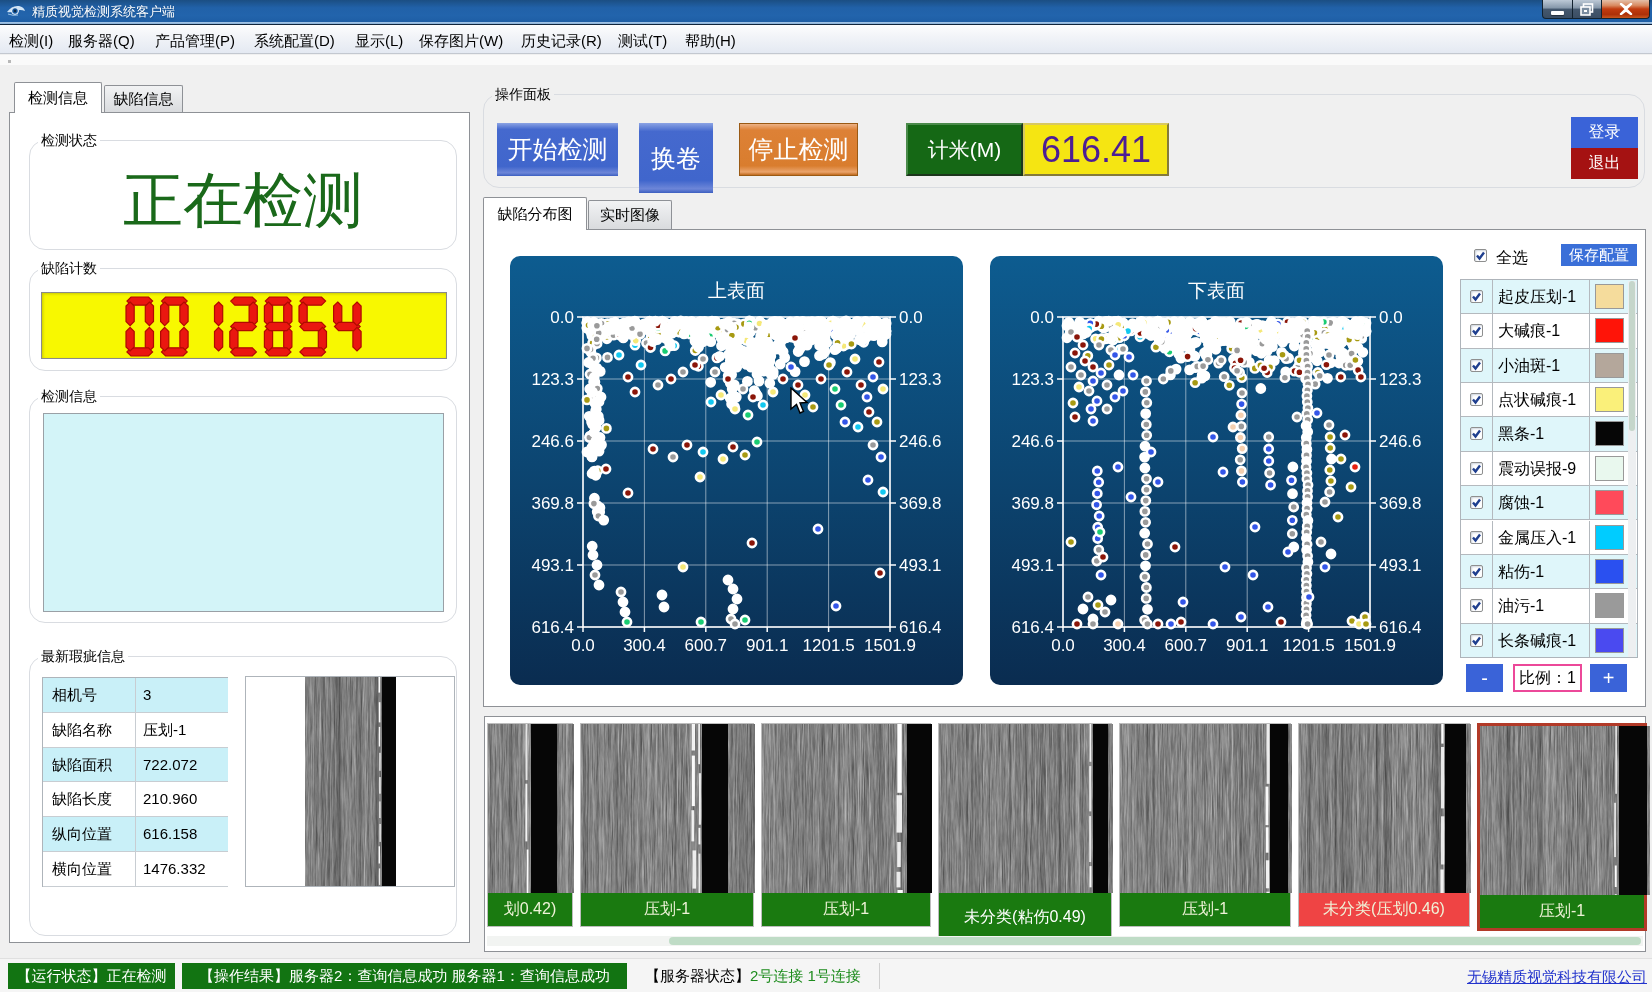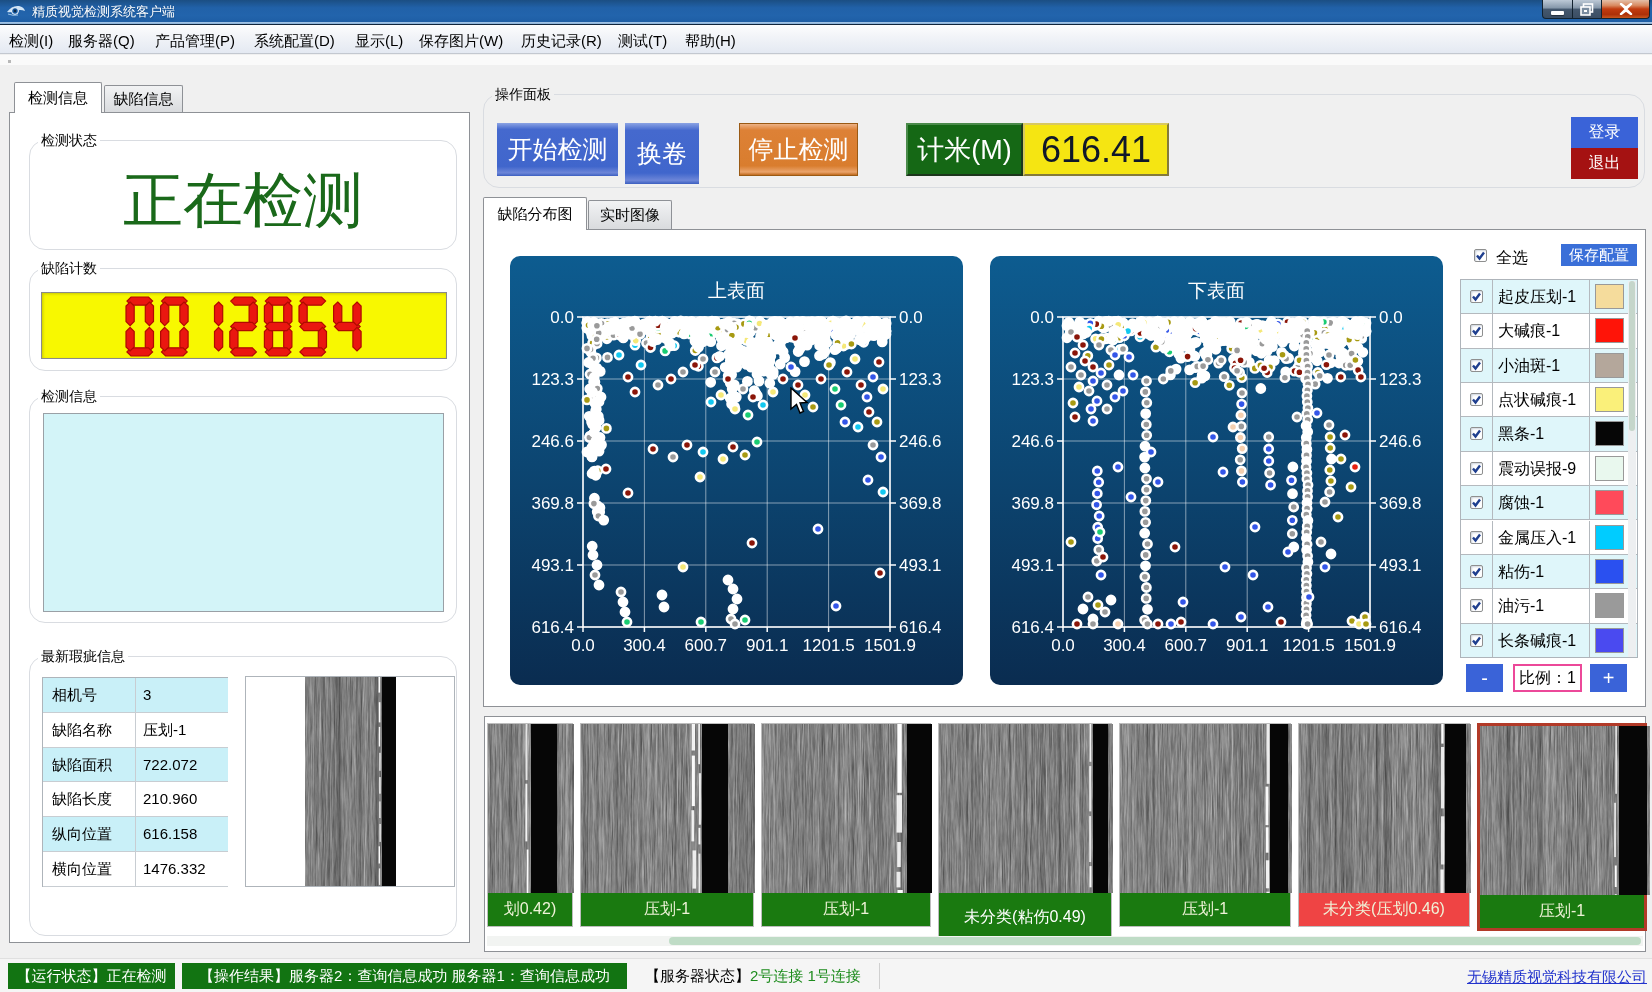--- a/index.html
+++ b/index.html
@@ -192,7 +192,7 @@
 <div class="gb" style="left:483px;top:94px;width:1162px;height:94px;border-color:#d9dce1">
   <span class="lab" style="background:#f0f0f0">操作面板</span>
   <div class="btn3d" style="left:13px;top:28px;width:121px;height:53px;font-size:25px;background:linear-gradient(180deg,#8ba3e4 0%,#4569ce 12%,#4066cc 82%,#6d86d8 94%,#3c5fc0 100%)">开始检测</div>
-  <div class="btn3d" style="left:141px;top:28px;width:74px;height:61px;font-size:25px;background:linear-gradient(180deg,#8ba3e4 0%,#4569ce 12%,#4066cc 82%,#6d86d8 94%,#3c5fc0 100%)">换卷</div>
+  <div class="btn3d" style="left:155px;top:28px;width:74px;height:70px;font-size:25px;background:linear-gradient(180deg,#8ba3e4 0%,#4569ce 12%,#4066cc 82%,#6d86d8 94%,#3c5fc0 100%)">换卷</div>
   <div class="btn3d" style="left:255px;top:28px;width:119px;height:53px;font-size:25px;background:linear-gradient(180deg,#edb286 0%,#dd8136 12%,#d97d2e 82%,#eaa46c 94%,#c06a1e 100%);border:1px solid #9a5a14">停止检测</div>
   <div class="btn3d" style="left:422px;top:28px;width:117px;height:53px;font-size:27px;background:#156815;border:2px outset #4a8a4a">计米(M)</div>
   <div class="abs" style="left:539px;top:28px;width:146px;height:53px;background:#F5E512;border:2px outset #d8c860;color:#0f172a;font-size:36px;display:flex;align-items:center;justify-content:center">616.41</div>

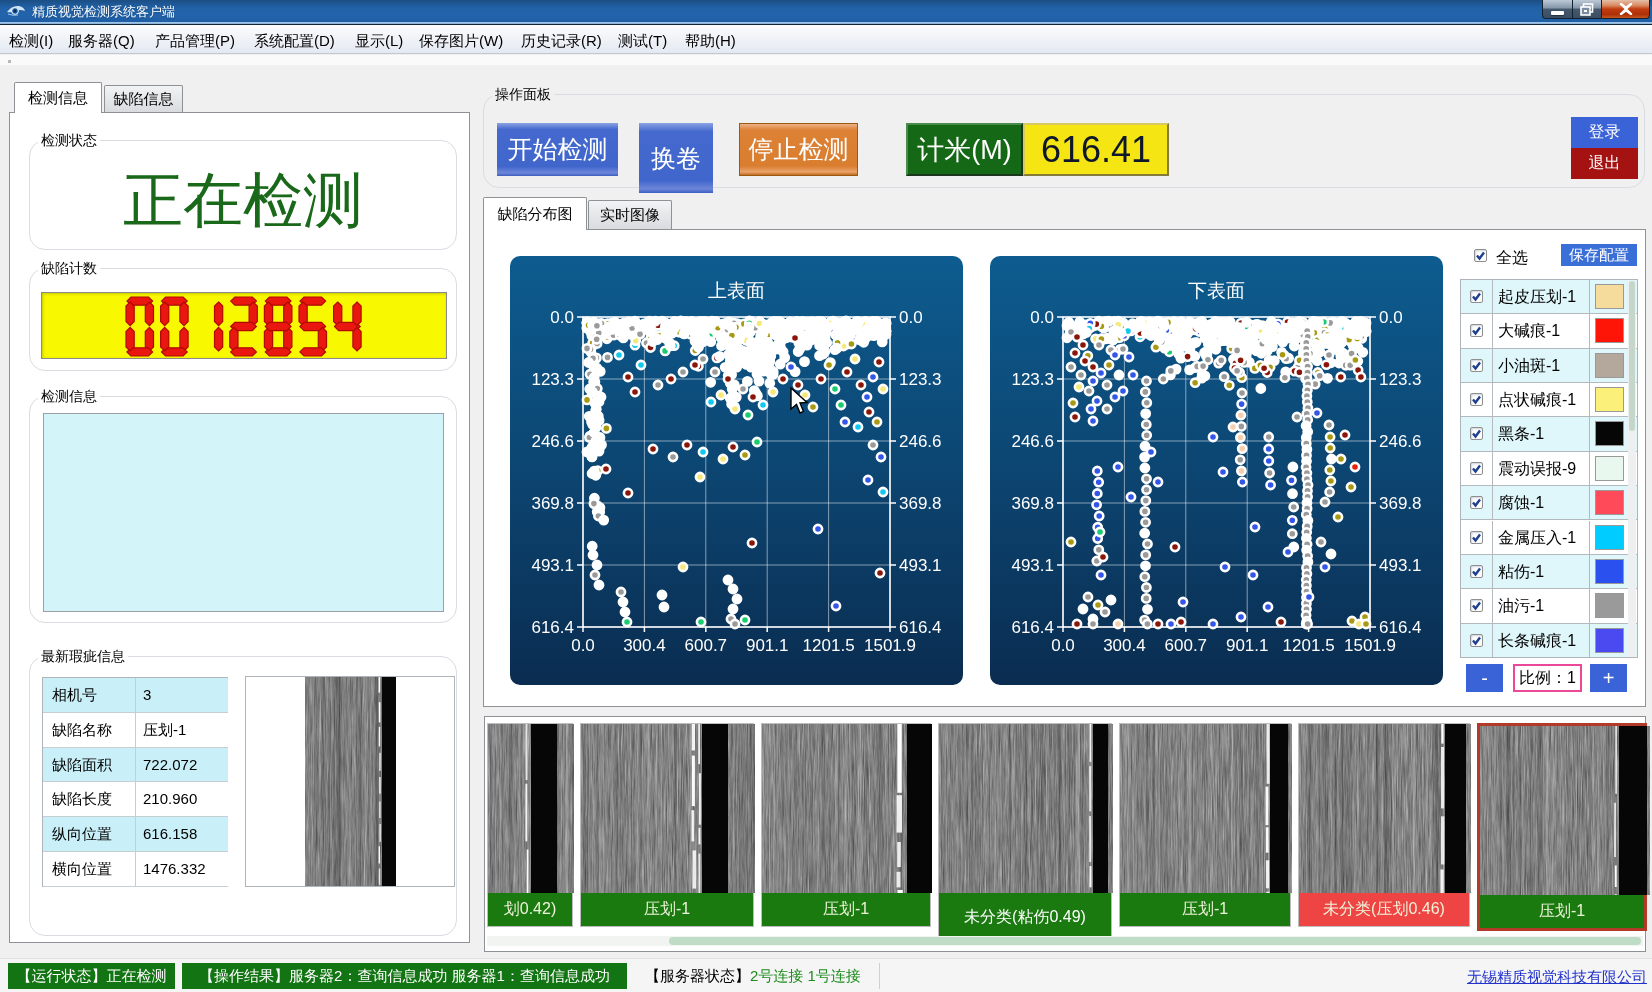--- a/index.html
+++ b/index.html
@@ -194,7 +194,7 @@
   <div class="btn3d" style="left:13px;top:28px;width:121px;height:53px;font-size:25px;background:linear-gradient(180deg,#8ba3e4 0%,#4569ce 12%,#4066cc 82%,#6d86d8 94%,#3c5fc0 100%)">开始检测</div>
   <div class="btn3d" style="left:155px;top:28px;width:74px;height:70px;font-size:25px;background:linear-gradient(180deg,#8ba3e4 0%,#4569ce 12%,#4066cc 82%,#6d86d8 94%,#3c5fc0 100%)">换卷</div>
   <div class="btn3d" style="left:255px;top:28px;width:119px;height:53px;font-size:25px;background:linear-gradient(180deg,#edb286 0%,#dd8136 12%,#d97d2e 82%,#eaa46c 94%,#c06a1e 100%);border:1px solid #9a5a14">停止检测</div>
-  <div class="btn3d" style="left:422px;top:28px;width:117px;height:53px;font-size:27px;background:#156815;border:2px outset #4a8a4a">计米(M)</div>
+  <div class="btn3d" style="left:422px;top:28px;width:117px;height:53px;font-size:21px;background:#156815;border:2px outset #4a8a4a">计米(M)</div>
   <div class="abs" style="left:539px;top:28px;width:146px;height:53px;background:#F5E512;border:2px outset #d8c860;color:#0f172a;font-size:36px;display:flex;align-items:center;justify-content:center">616.41</div>
   <div class="btn3d" style="left:1087px;top:22px;width:67px;height:31px;font-size:16px;background:#3A63D8">登录</div>
   <div class="btn3d" style="left:1087px;top:53px;width:67px;height:31px;font-size:16px;background:#A51212">退出</div>

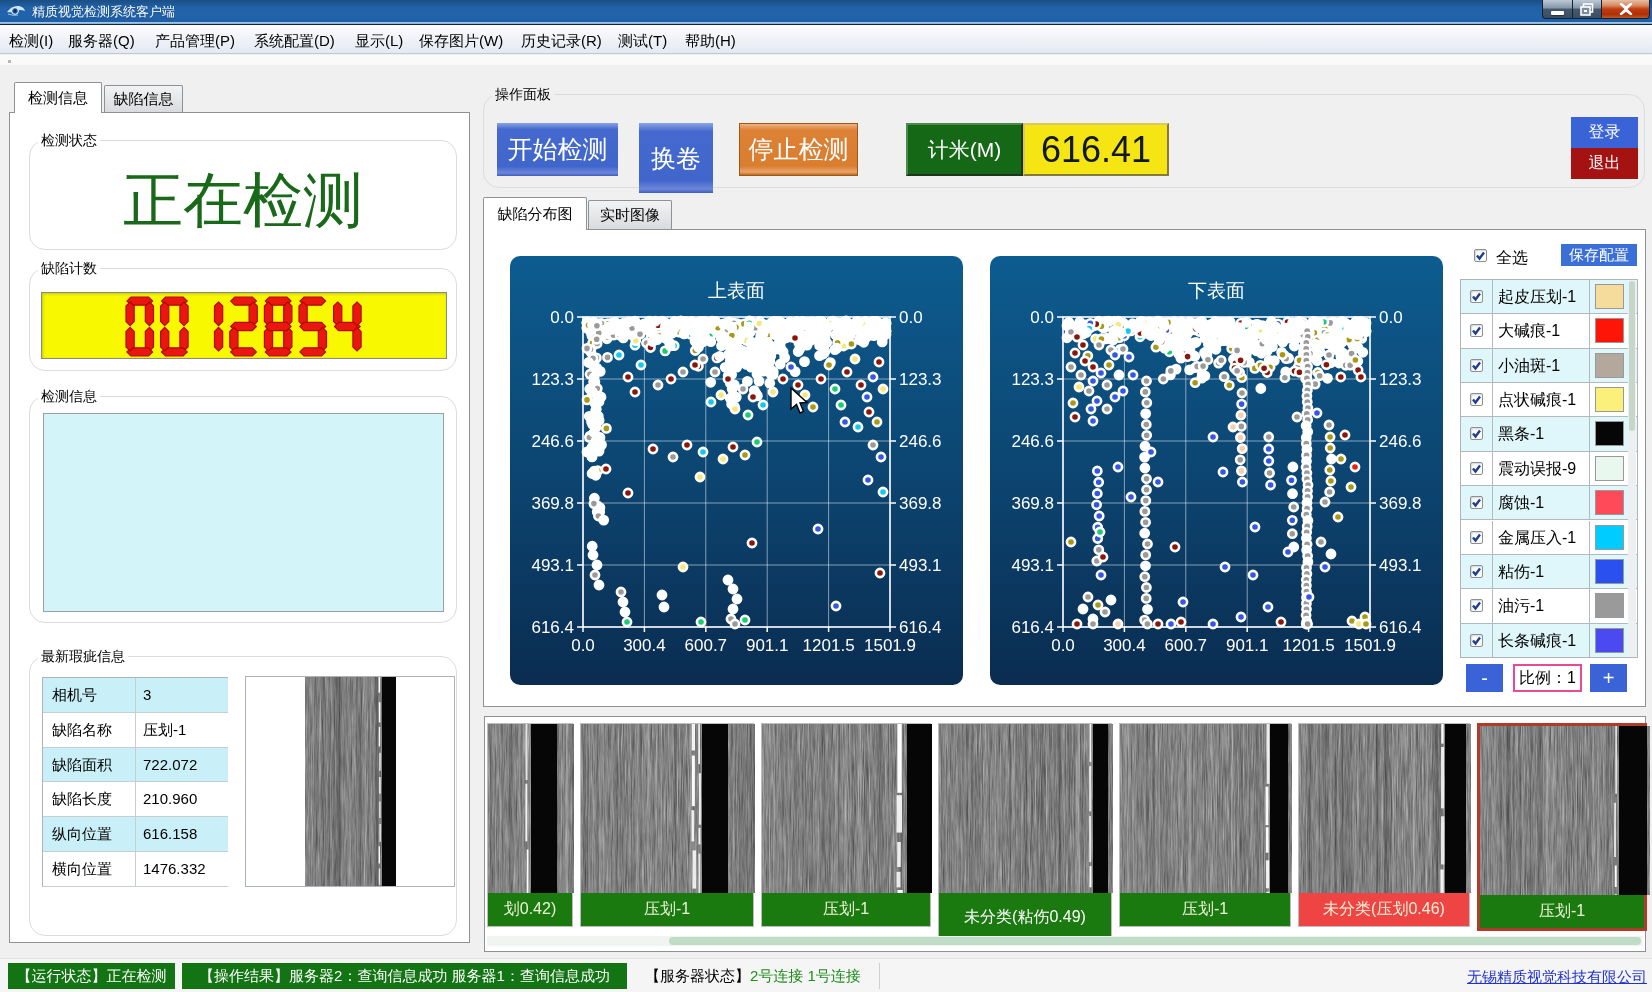--- a/index.html
+++ b/index.html
@@ -195,7 +195,7 @@
   <div class="btn3d" style="left:155px;top:28px;width:74px;height:70px;font-size:25px;background:linear-gradient(180deg,#8ba3e4 0%,#4569ce 12%,#4066cc 82%,#6d86d8 94%,#3c5fc0 100%)">换卷</div>
   <div class="btn3d" style="left:255px;top:28px;width:119px;height:53px;font-size:25px;background:linear-gradient(180deg,#edb286 0%,#dd8136 12%,#d97d2e 82%,#eaa46c 94%,#c06a1e 100%);border:1px solid #9a5a14">停止检测</div>
   <div class="btn3d" style="left:422px;top:28px;width:117px;height:53px;font-size:21px;background:#156815;border:2px outset #4a8a4a">计米(M)</div>
-  <div class="abs" style="left:539px;top:28px;width:146px;height:53px;background:#F5E512;border:2px outset #d8c860;color:#0f172a;font-size:36px;display:flex;align-items:center;justify-content:center">616.41</div>
+  <div class="abs" style="left:539px;top:28px;width:146px;height:53px;background:#F5E512;border:2px outset #d8c860;color:#4c1d95;font-size:36px;display:flex;align-items:center;justify-content:center">616.41</div>
   <div class="btn3d" style="left:1087px;top:22px;width:67px;height:31px;font-size:16px;background:#3A63D8">登录</div>
   <div class="btn3d" style="left:1087px;top:53px;width:67px;height:31px;font-size:16px;background:#A51212">退出</div>
 </div>

